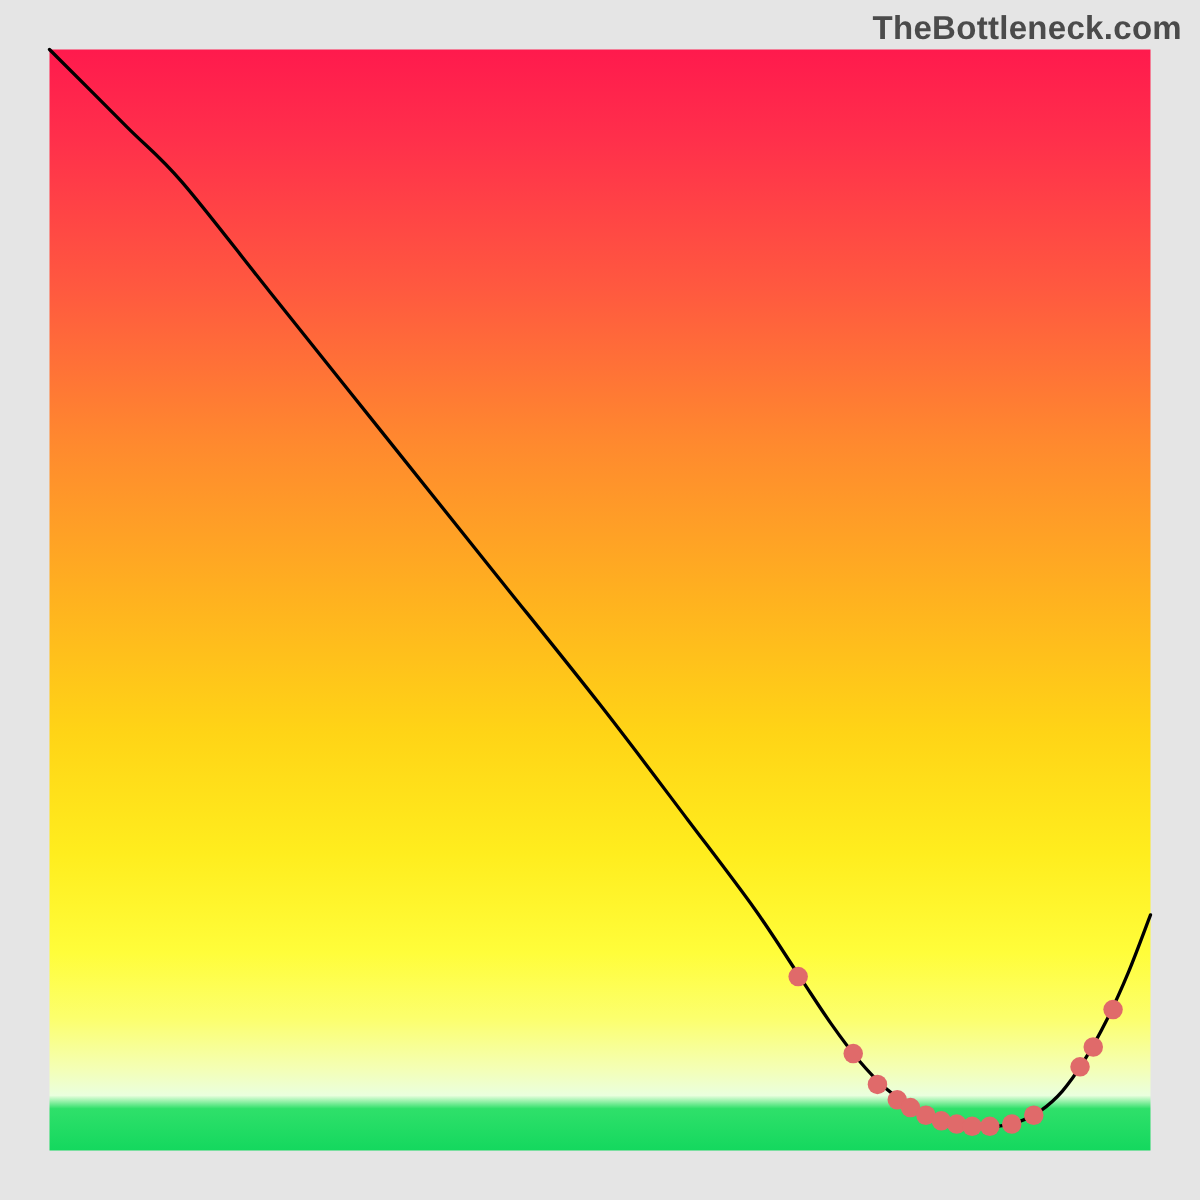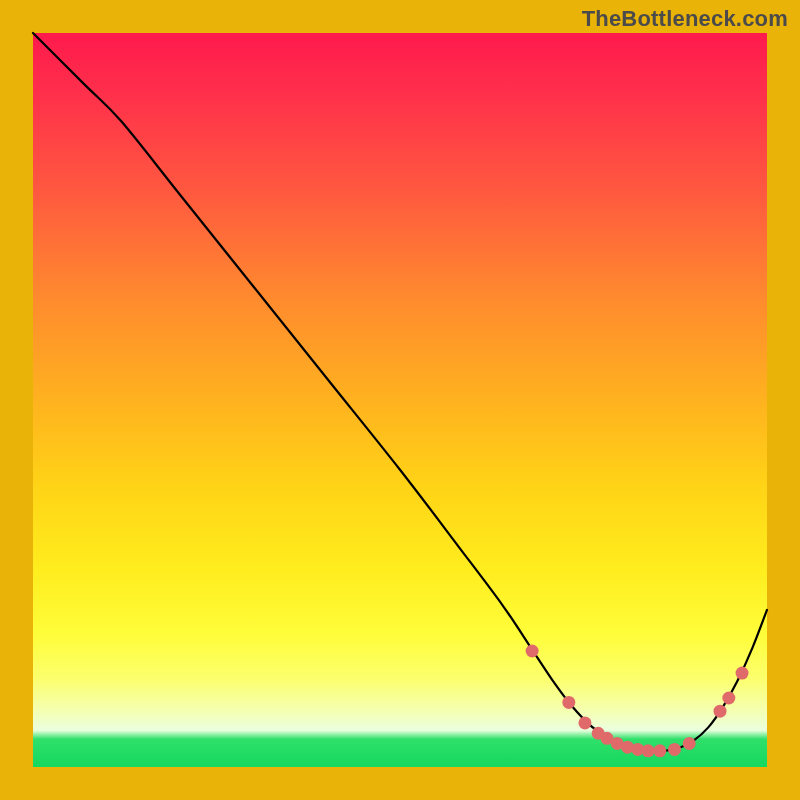--- a/index.html
+++ b/index.html
@@ -8,7 +8,7 @@
     position: relative;
     width: 800px;
     height: 800px;
-    background: #eab308;
+    background: #e5e5e5;
   }
   .watermark {
     position: absolute;

